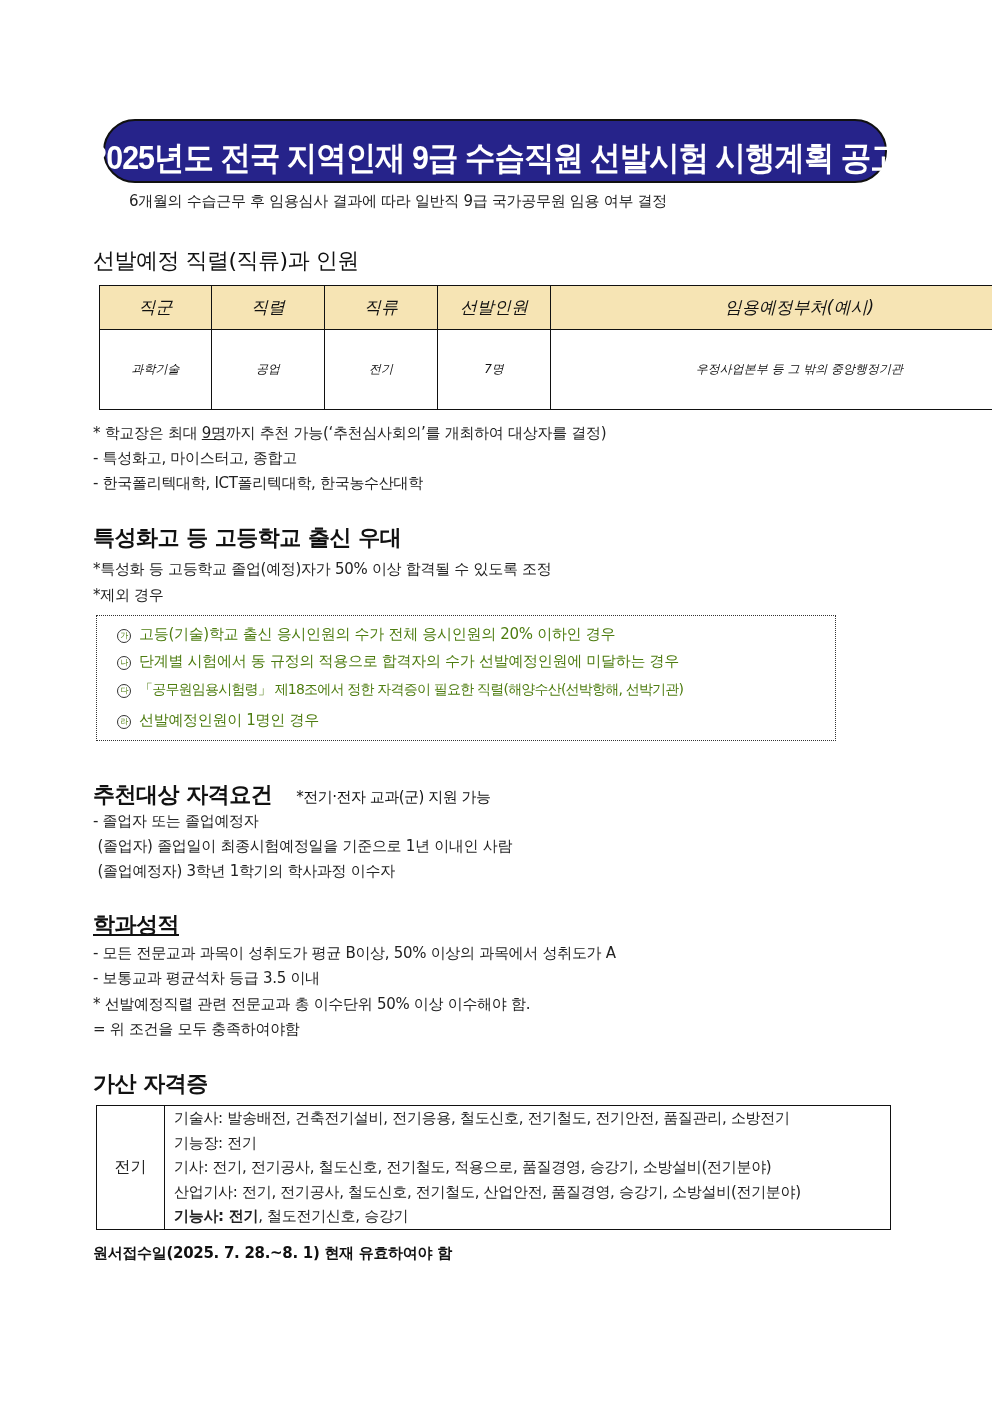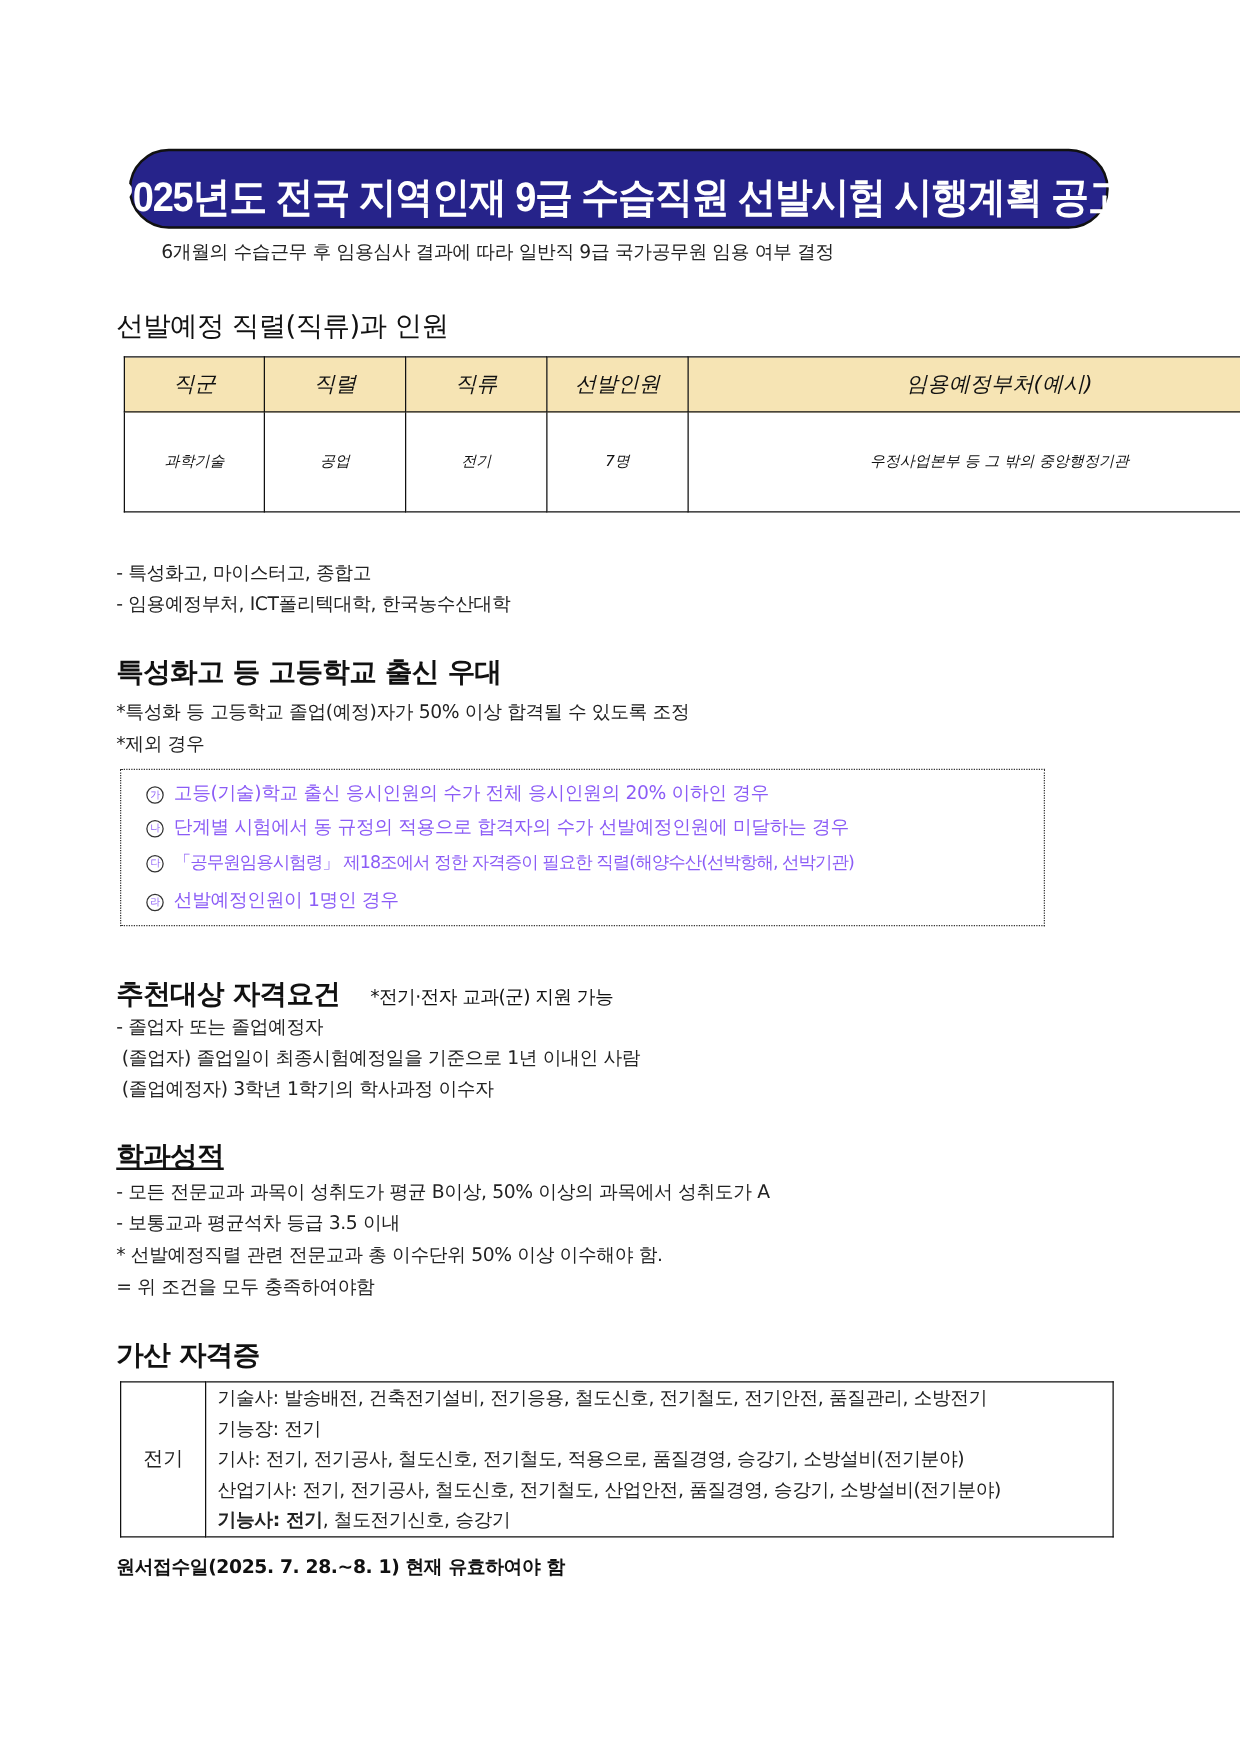--- a/index.html
+++ b/index.html
@@ -122,6 +122,7 @@
     </tbody>
   </table>
 
+  <div class="line" style="top:424px;"><span>* 학교장은 최대 </span><span class="u">9명</span><span>까지 추천 가능(‘추천심사회의’를 개최하여 대상자를 결정)</span></div>
   <div class="line" style="top:449px;">- 특성화고, 마이스터고, 종합고</div>
   <div class="line" style="top:474px;">- 임용예정부처, ICT폴리텍대학, 한국농수산대학</div>
 

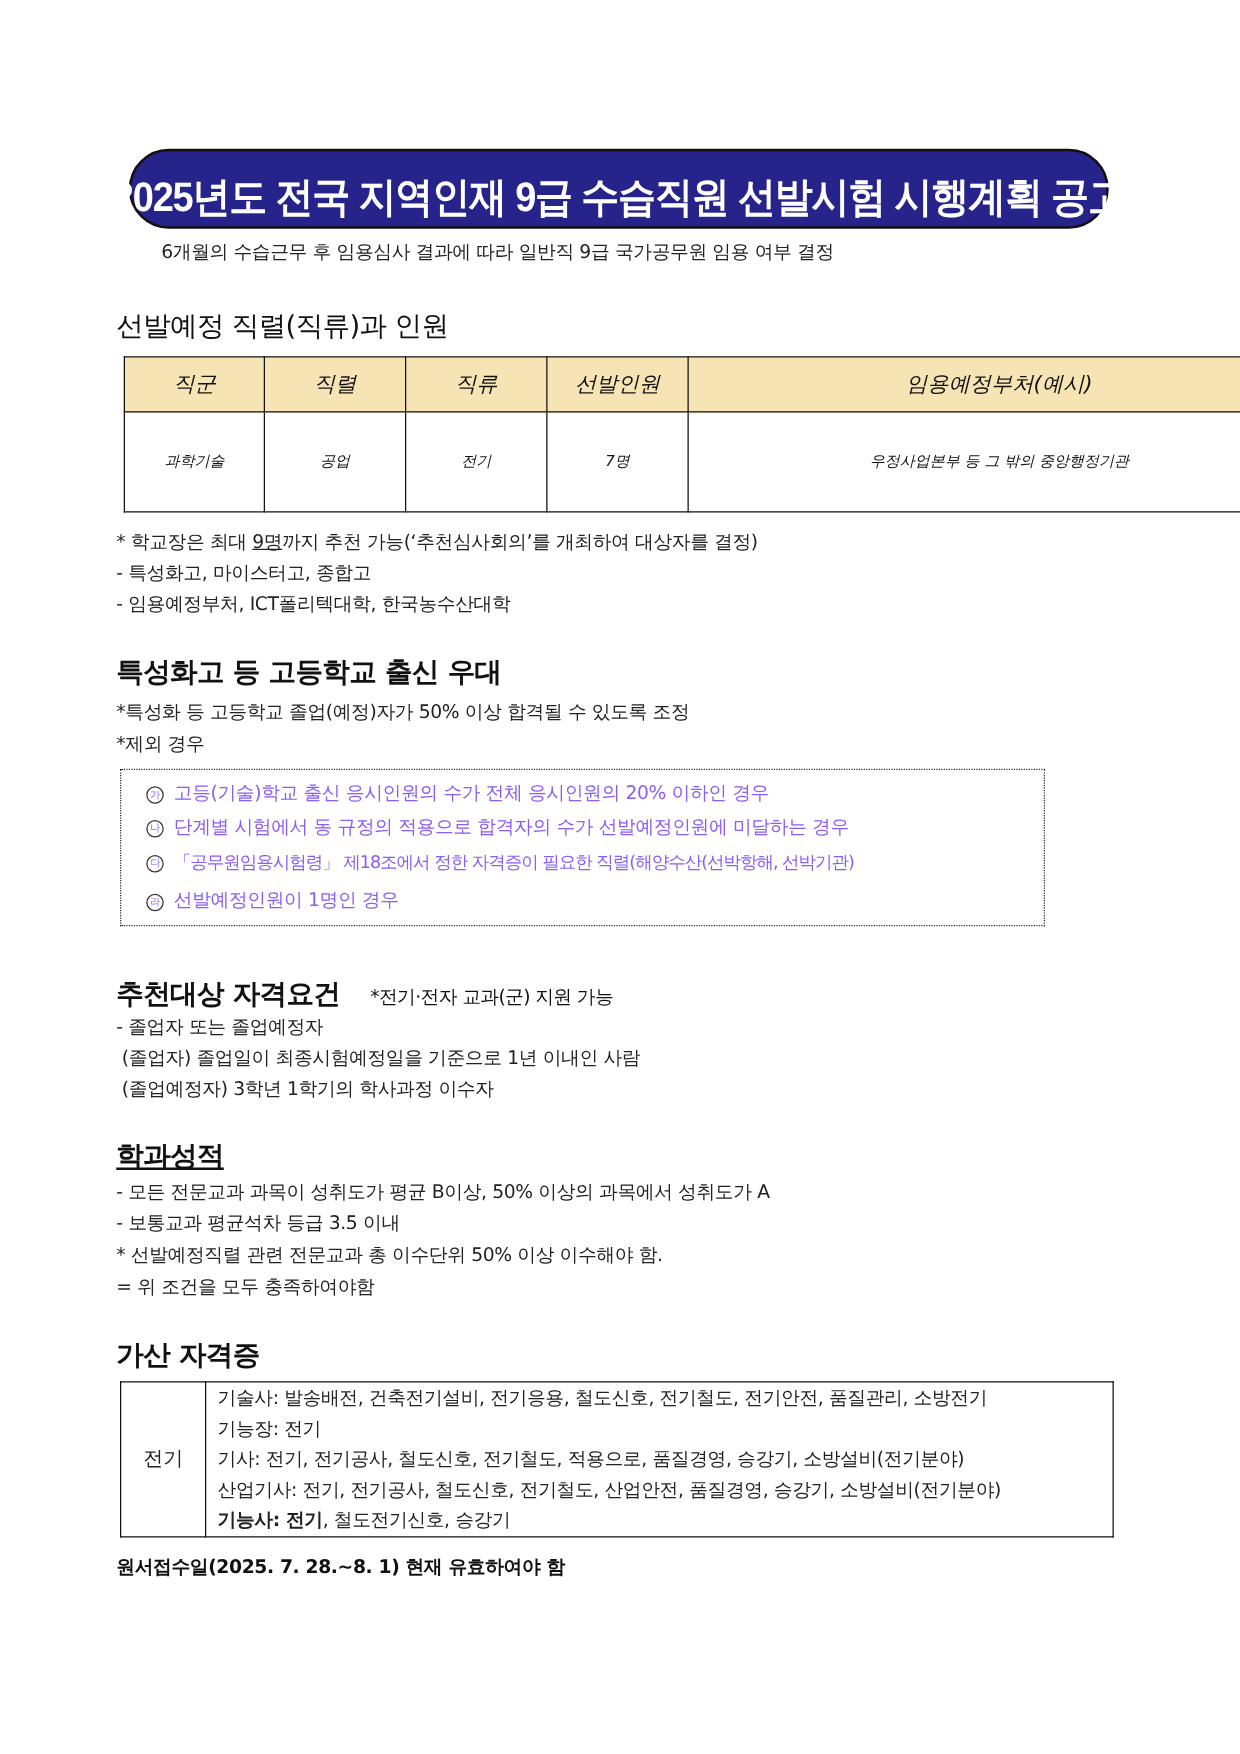--- a/index.html
+++ b/index.html
@@ -124,7 +124,7 @@
 
   <div class="line" style="top:424px;"><span>* 학교장은 최대 </span><span class="u">9명</span><span>까지 추천 가능(‘추천심사회의’를 개최하여 대상자를 결정)</span></div>
   <div class="line" style="top:449px;">- 특성화고, 마이스터고, 종합고</div>
-  <div class="line" style="top:474px;">- 임용예정부처, ICT폴리텍대학, 한국농수산대학</div>
+  <div class="line" style="top:474px;">- 한국폴리텍대학, ICT폴리텍대학, 한국농수산대학</div>
 
   <div class="section-heading bold" style="top:523px;">특성화고 등 고등학교 출신 우대</div>
   <div class="line" style="top:560px;">*특성화 등 고등학교 졸업(예정)자가 50% 이상 합격될 수 있도록 조정</div>

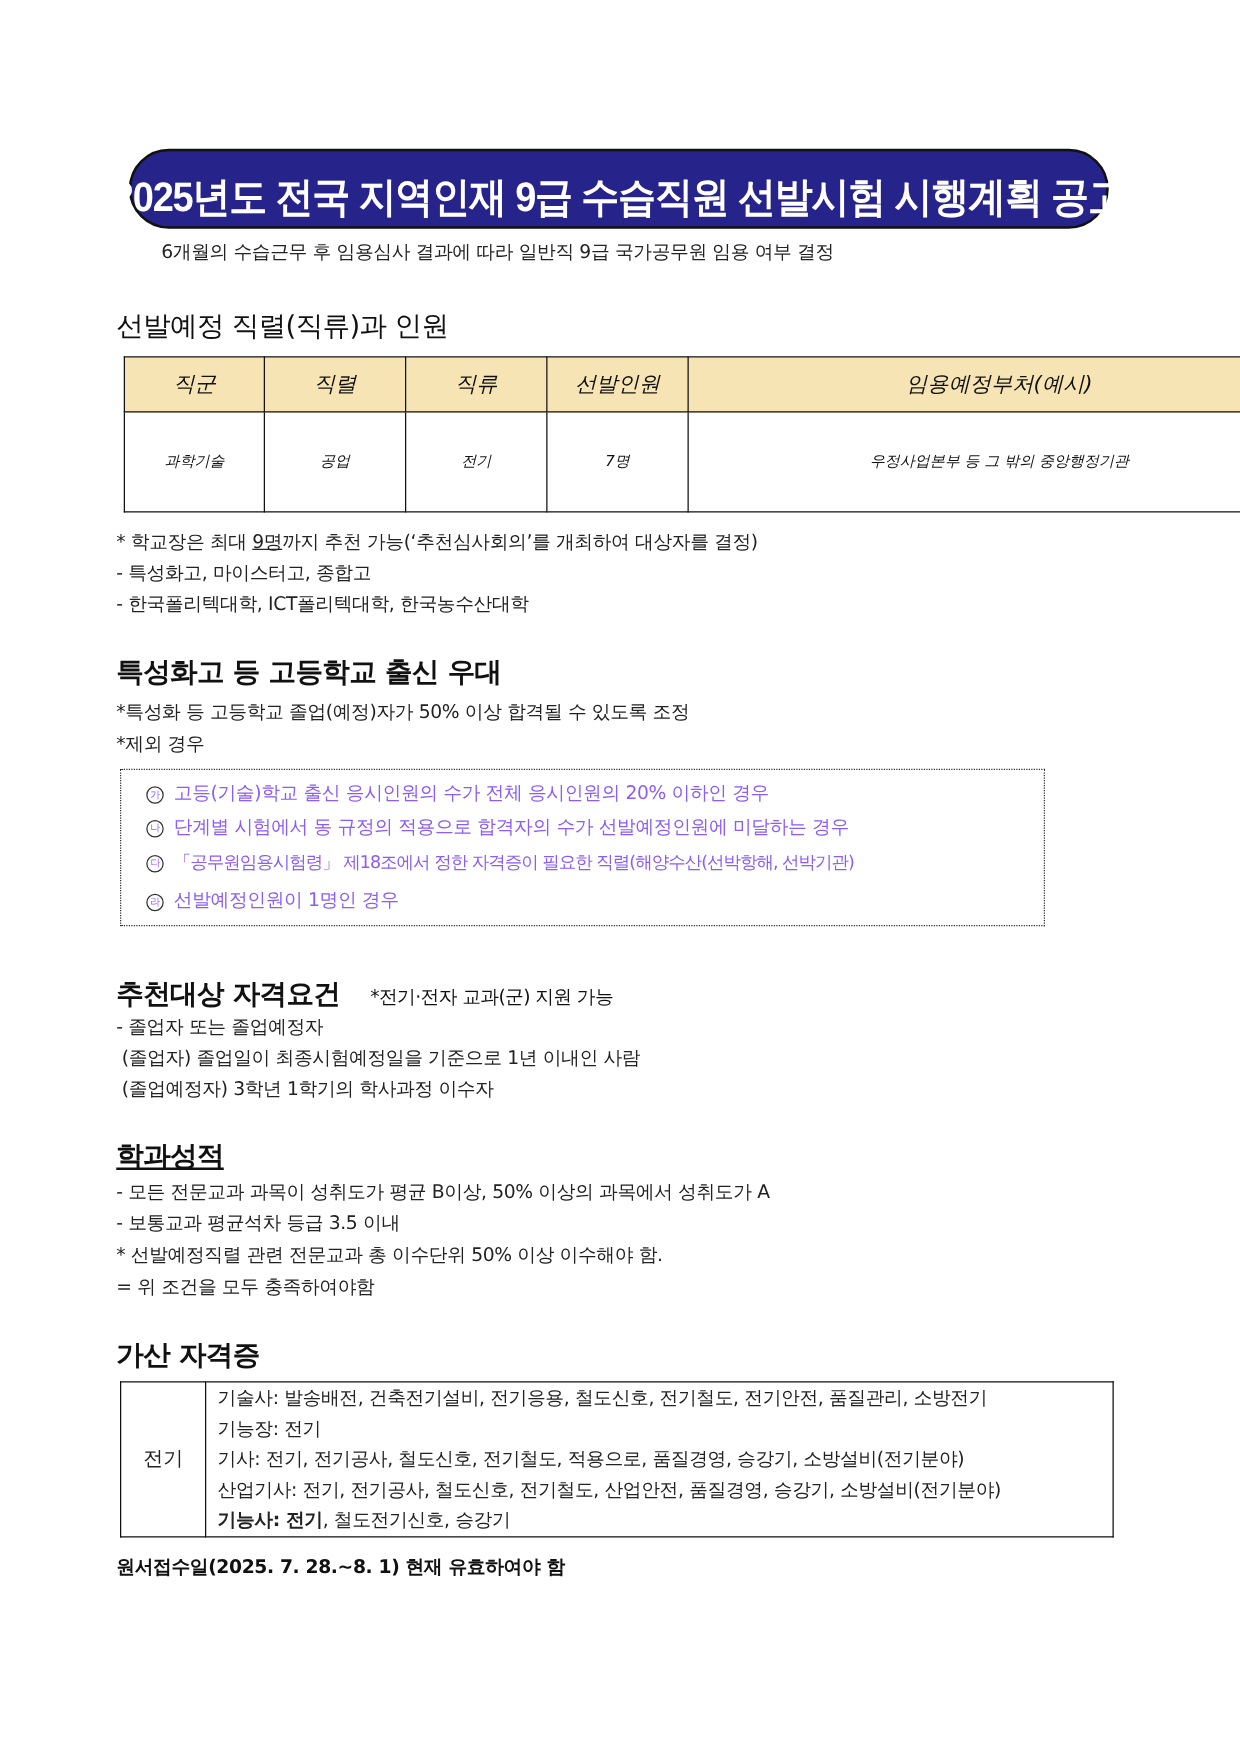--- a/index.html
+++ b/index.html
@@ -59,7 +59,7 @@
       border: 1px dotted #333;
     }
     .exclusion-item {
-      position: absolute; left: 20px; font-size: 15px; color: #8b5cf6; white-space: nowrap;
+      position: absolute; left: 20px; font-size: 15px; color: #4d7c0f; white-space: nowrap;
       letter-spacing: -0.3px;
     }
     .exclusion-item .marker {

